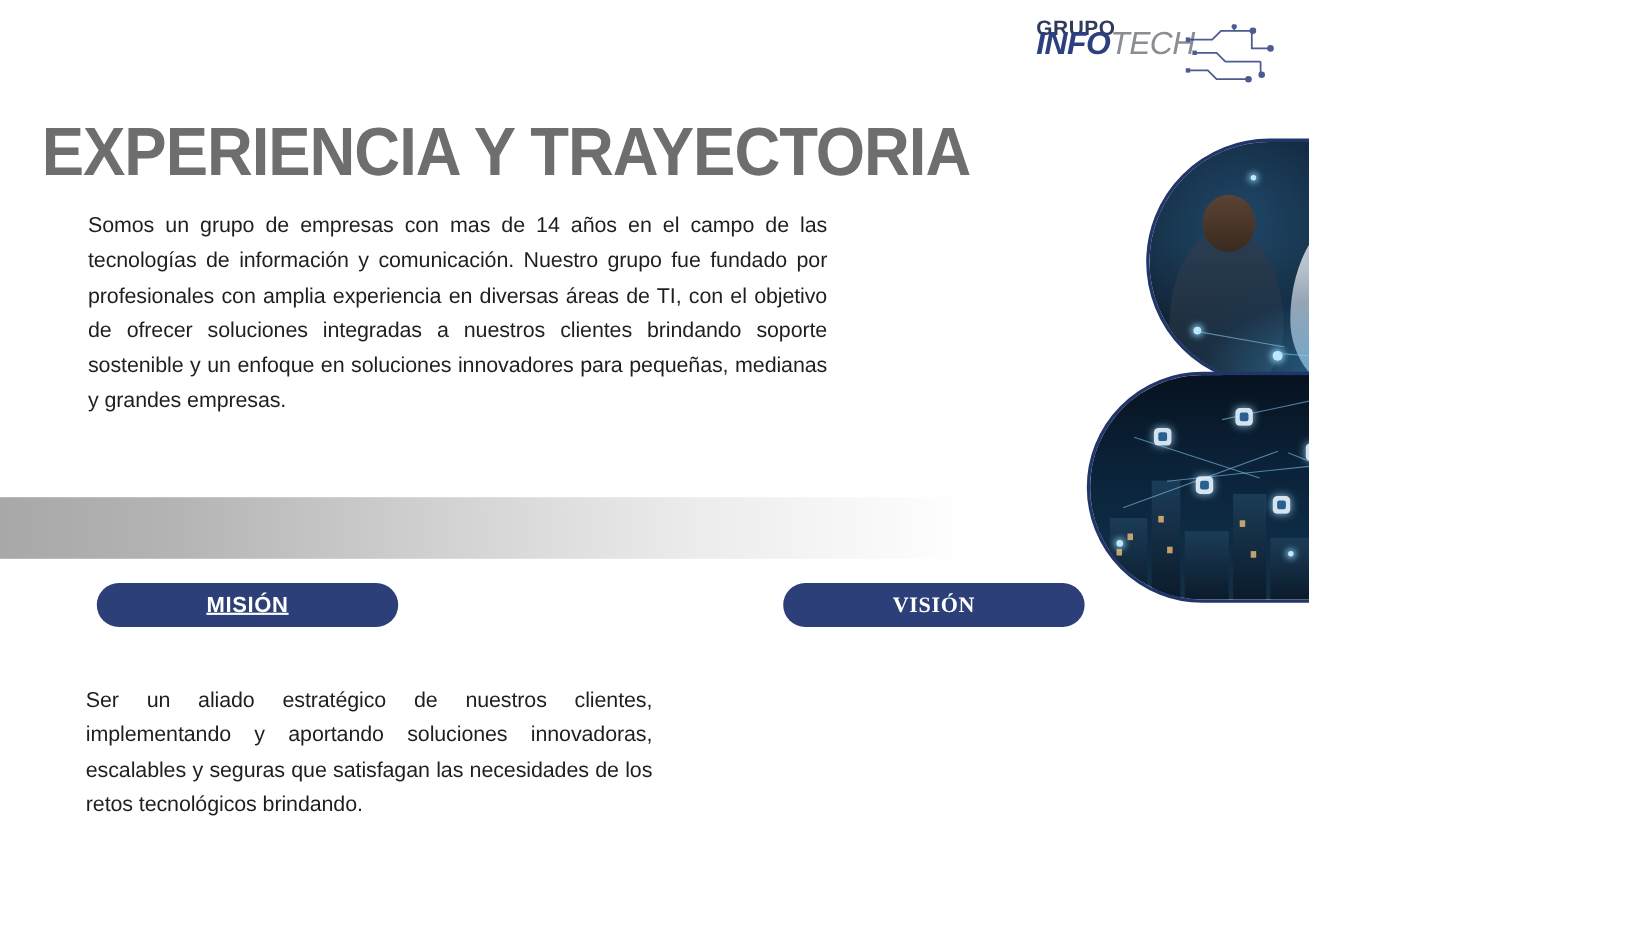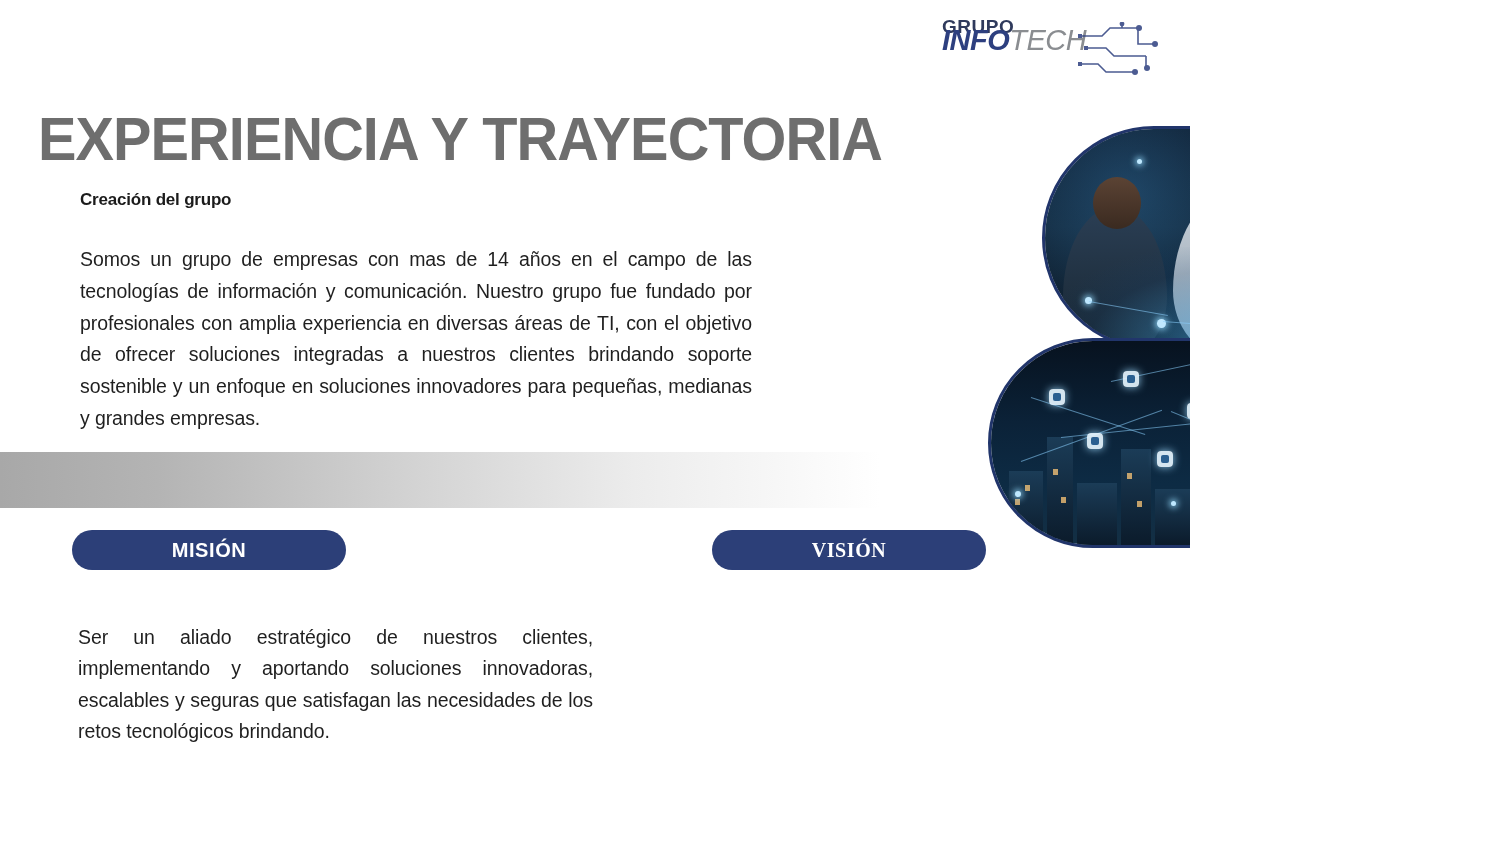--- a/index.html
+++ b/index.html
@@ -243,7 +243,6 @@
   <h1 class="title">EXPERIENCIA Y TRAYECTORIA</h1>
 
   <div class="intro">
-    <div class="intro-heading">Creación del grupo</div>
     <p class="intro-body">Somos un grupo de empresas con mas de 14 años en el campo de las tecnologías de información y comunicación. Nuestro grupo fue fundado por profesionales con amplia experiencia en diversas áreas de TI, con el objetivo de ofrecer soluciones integradas a nuestros clientes brindando soporte sostenible y un enfoque en soluciones innovadores para pequeñas, medianas y grandes empresas.</p>
   </div>
 

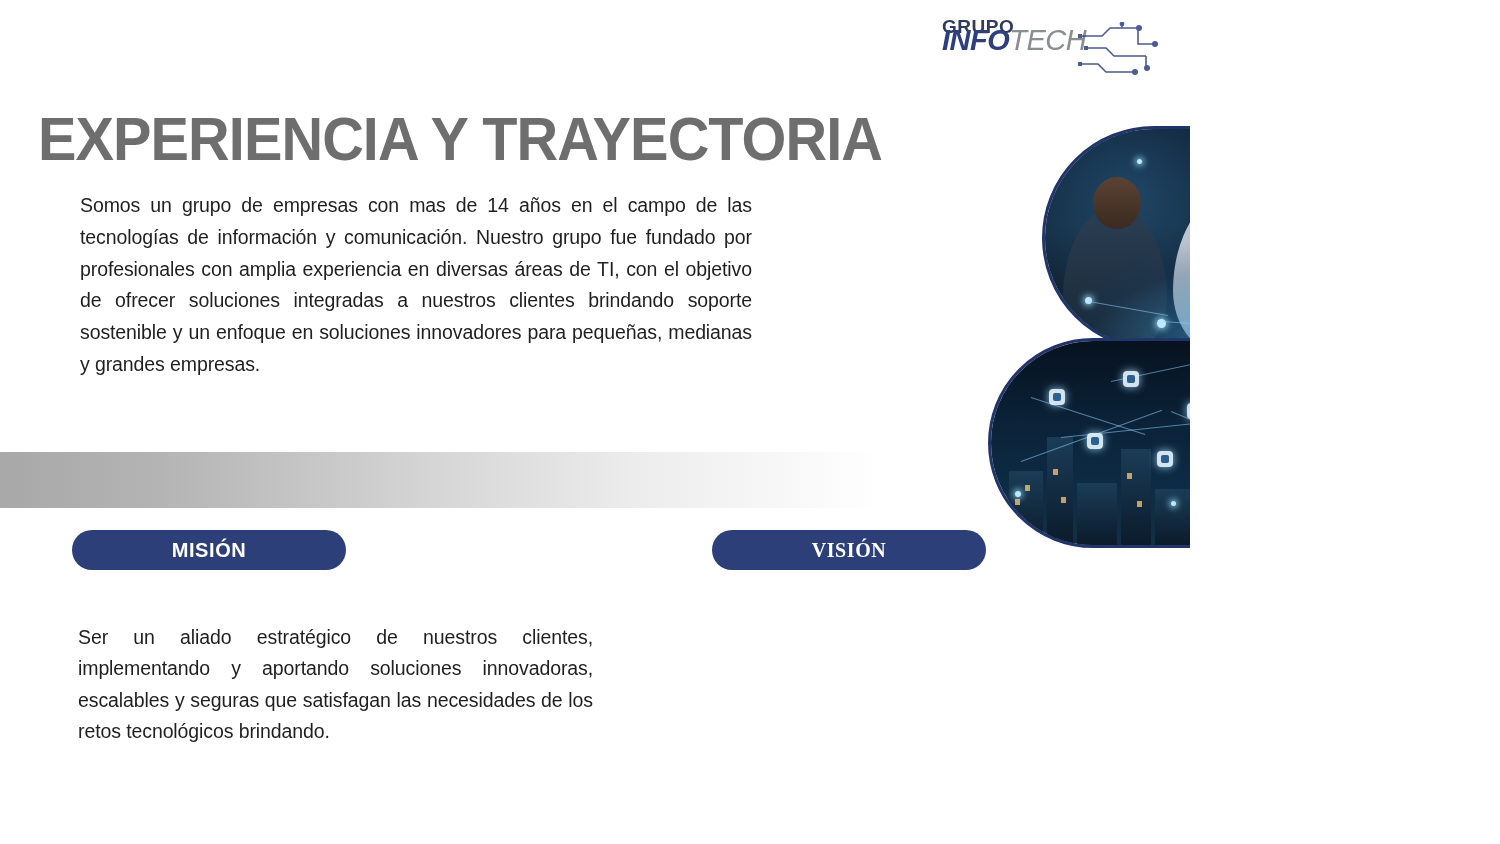--- a/index.html
+++ b/index.html
@@ -193,7 +193,7 @@
     font-weight: bold;
     letter-spacing: 0.6px;
   }
-  .pill-mision { top: 530px; left: 72px; width: 274px; }
+  .pill-mision { top: 530px; left: 88px; width: 274px; text-decoration: underline; }
   .pill-vision { top: 530px; left: 712px; width: 274px; font-family: Liberation Serif, serif; }
 
   

